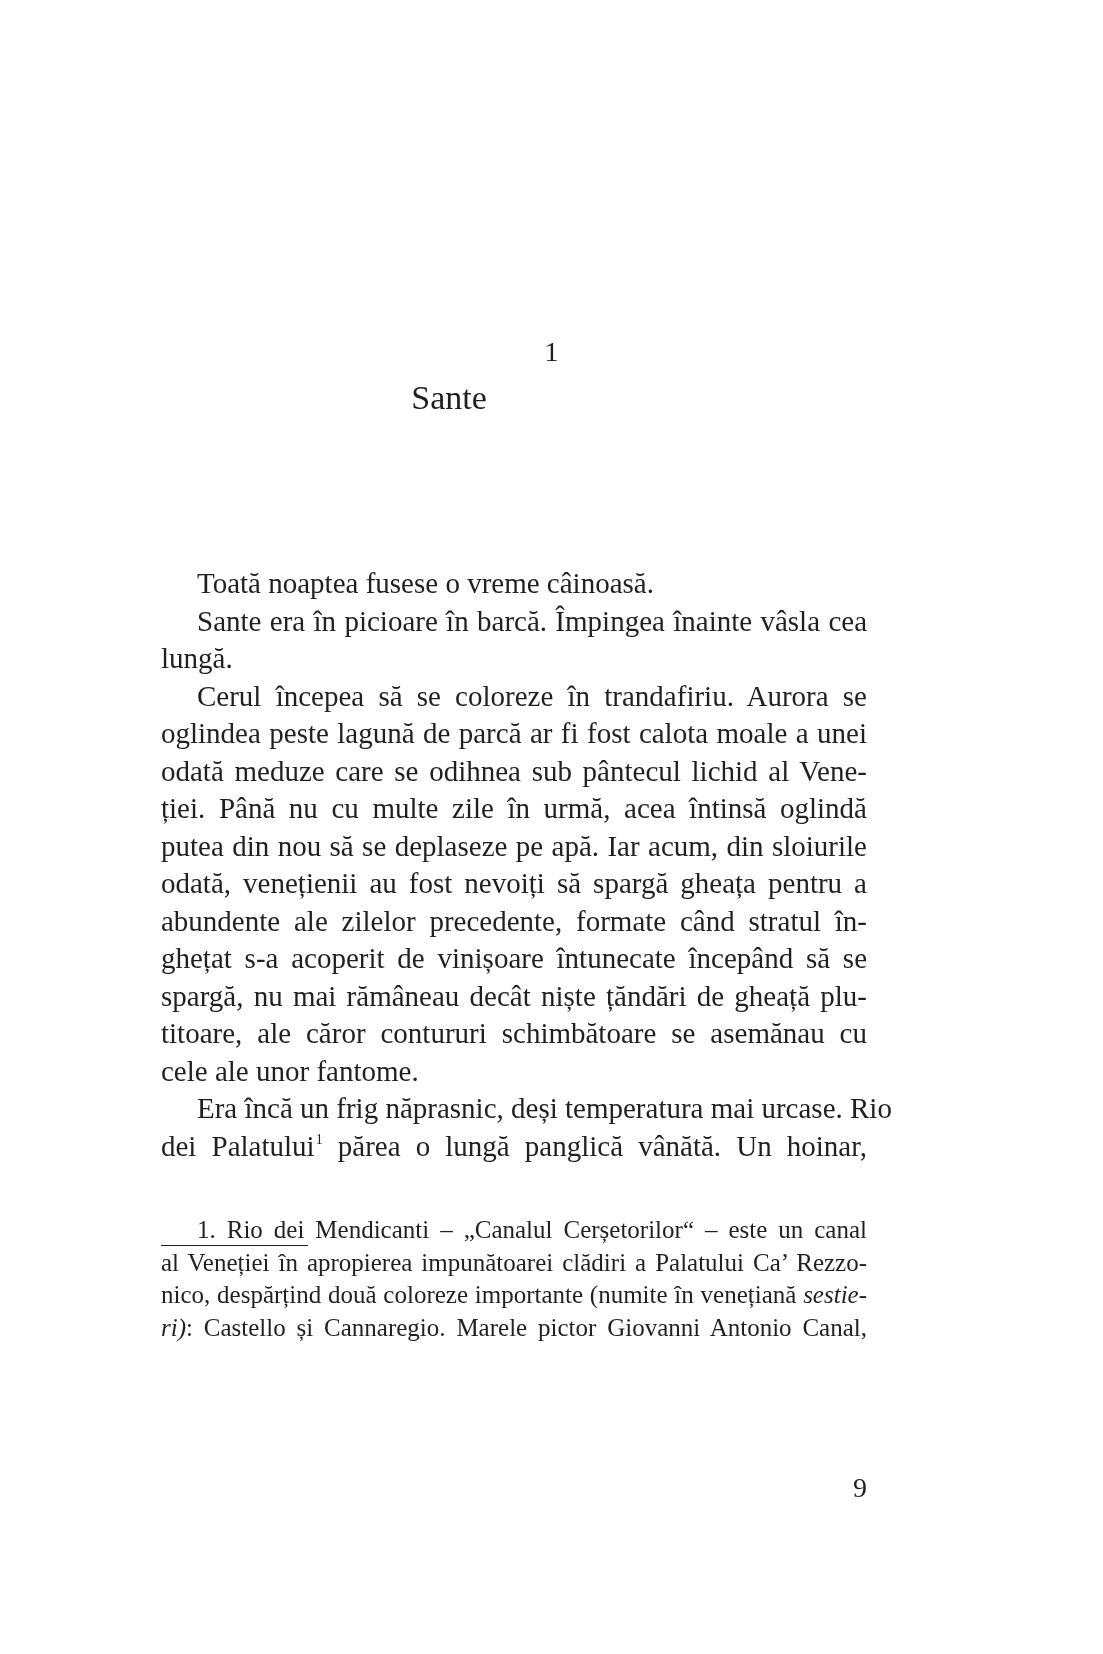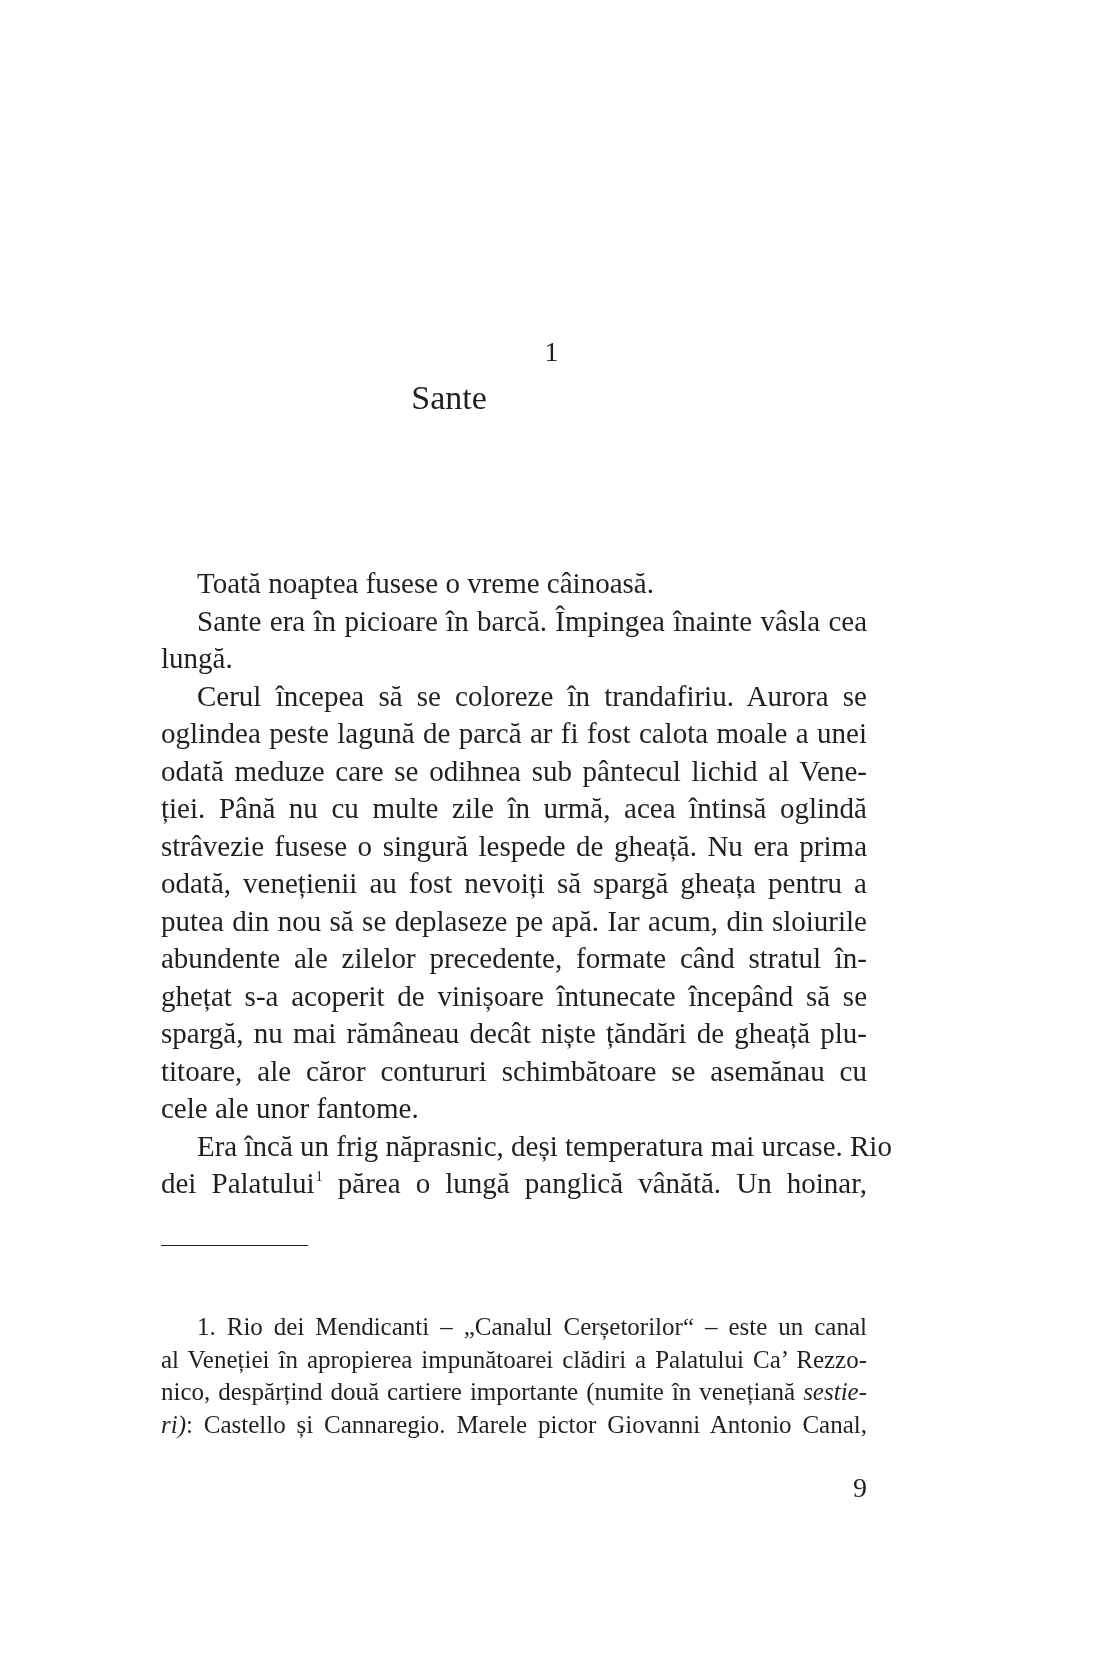--- a/index.html
+++ b/index.html
@@ -115,7 +115,6 @@
   <span class="line">oglindea peste lagună de parcă ar fi fost calota moale a unei</span>
   <span class="line">odată meduze care se odihnea sub pântecul lichid al Vene-</span>
   <span class="line">ției. Până nu cu multe zile în urmă, acea întinsă oglindă</span>
-  <span class="line">strâvezie fusese o singură lespede de gheață. Nu era prima</span>
   <span class="line">odată, venețienii au fost nevoiți să spargă gheața pentru a</span>
   <span class="line">putea din nou să se deplaseze pe apă. Iar acum, din sloiurile</span>
   <span class="line">abundente ale zilelor precedente, formate când stratul în-</span>

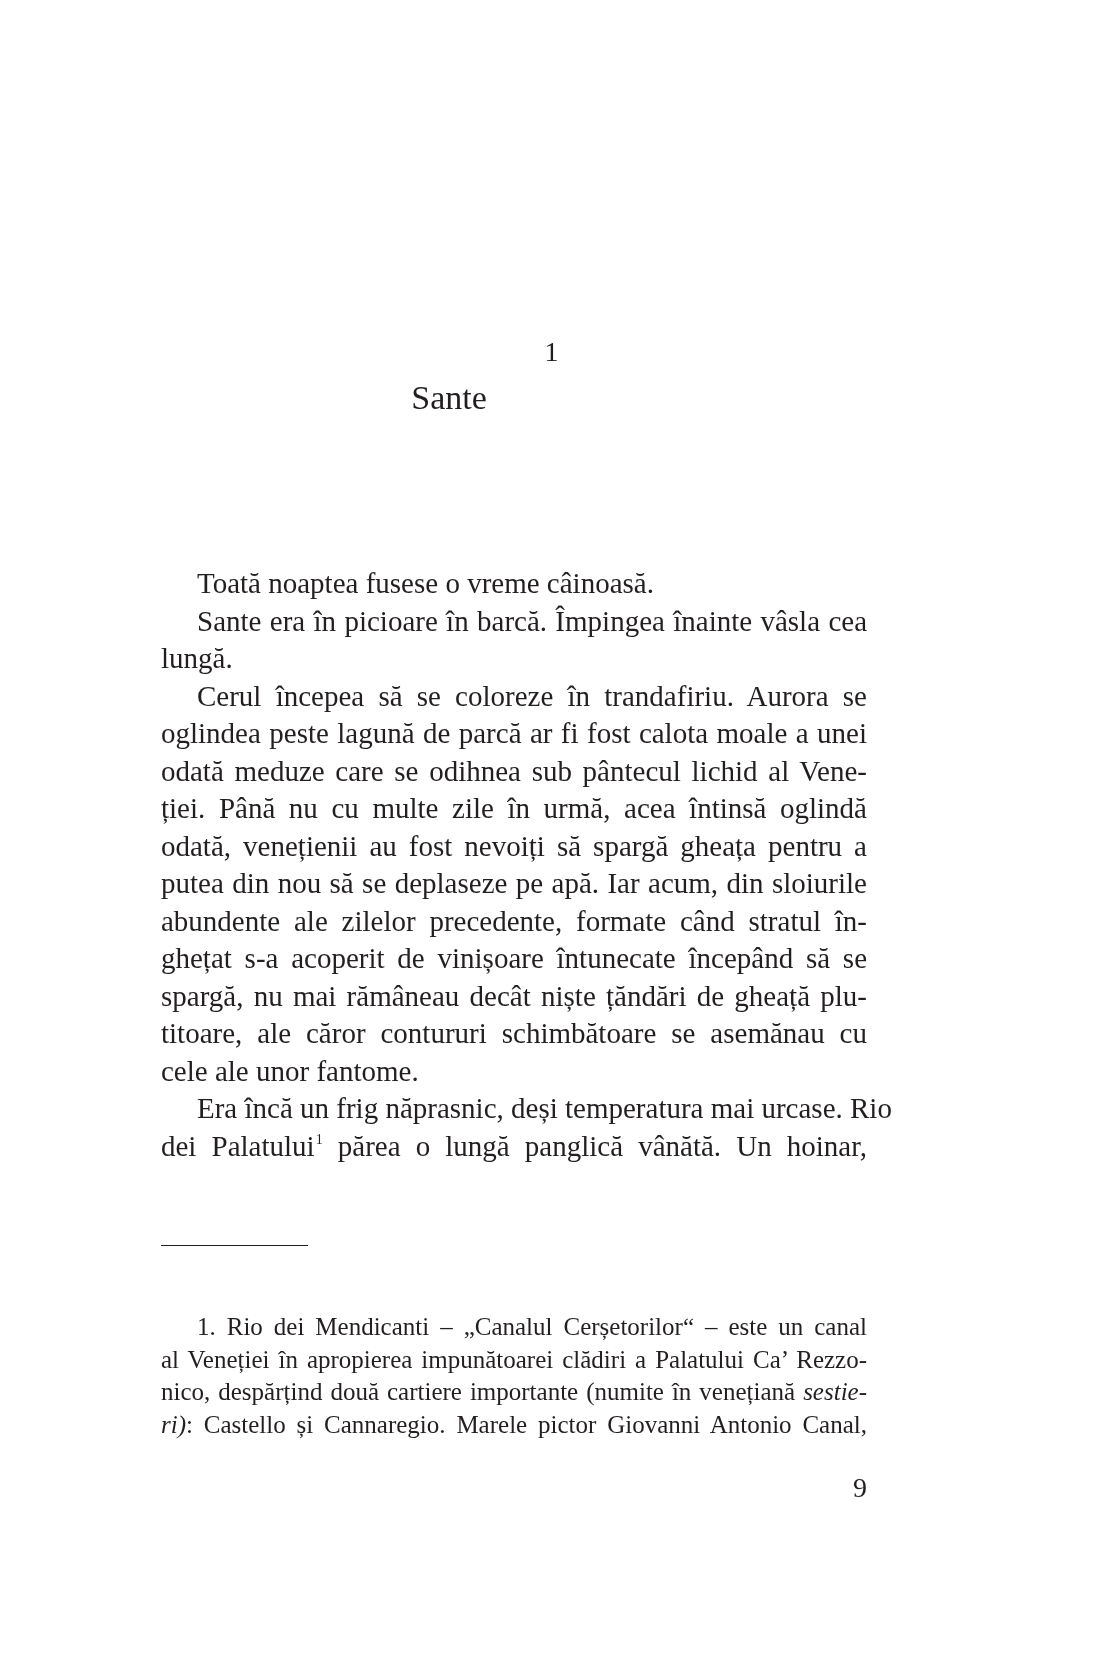--- a/index.html
+++ b/index.html
@@ -115,8 +115,8 @@
   <span class="line">oglindea peste lagună de parcă ar fi fost calota moale a unei</span>
   <span class="line">odată meduze care se odihnea sub pântecul lichid al Vene-</span>
   <span class="line">ției. Până nu cu multe zile în urmă, acea întinsă oglindă</span>
+  <span class="line">putea din nou să se deplaseze pe apă. Iar acum, din sloiurile</span>
   <span class="line">odată, venețienii au fost nevoiți să spargă gheața pentru a</span>
-  <span class="line">putea din nou să se deplaseze pe apă. Iar acum, din sloiurile</span>
   <span class="line">abundente ale zilelor precedente, formate când stratul în-</span>
   <span class="line">ghețat s-a acoperit de vinișoare întunecate începând să se</span>
   <span class="line">spargă, nu mai rămâneau decât niște țăndări de gheață plu-</span>

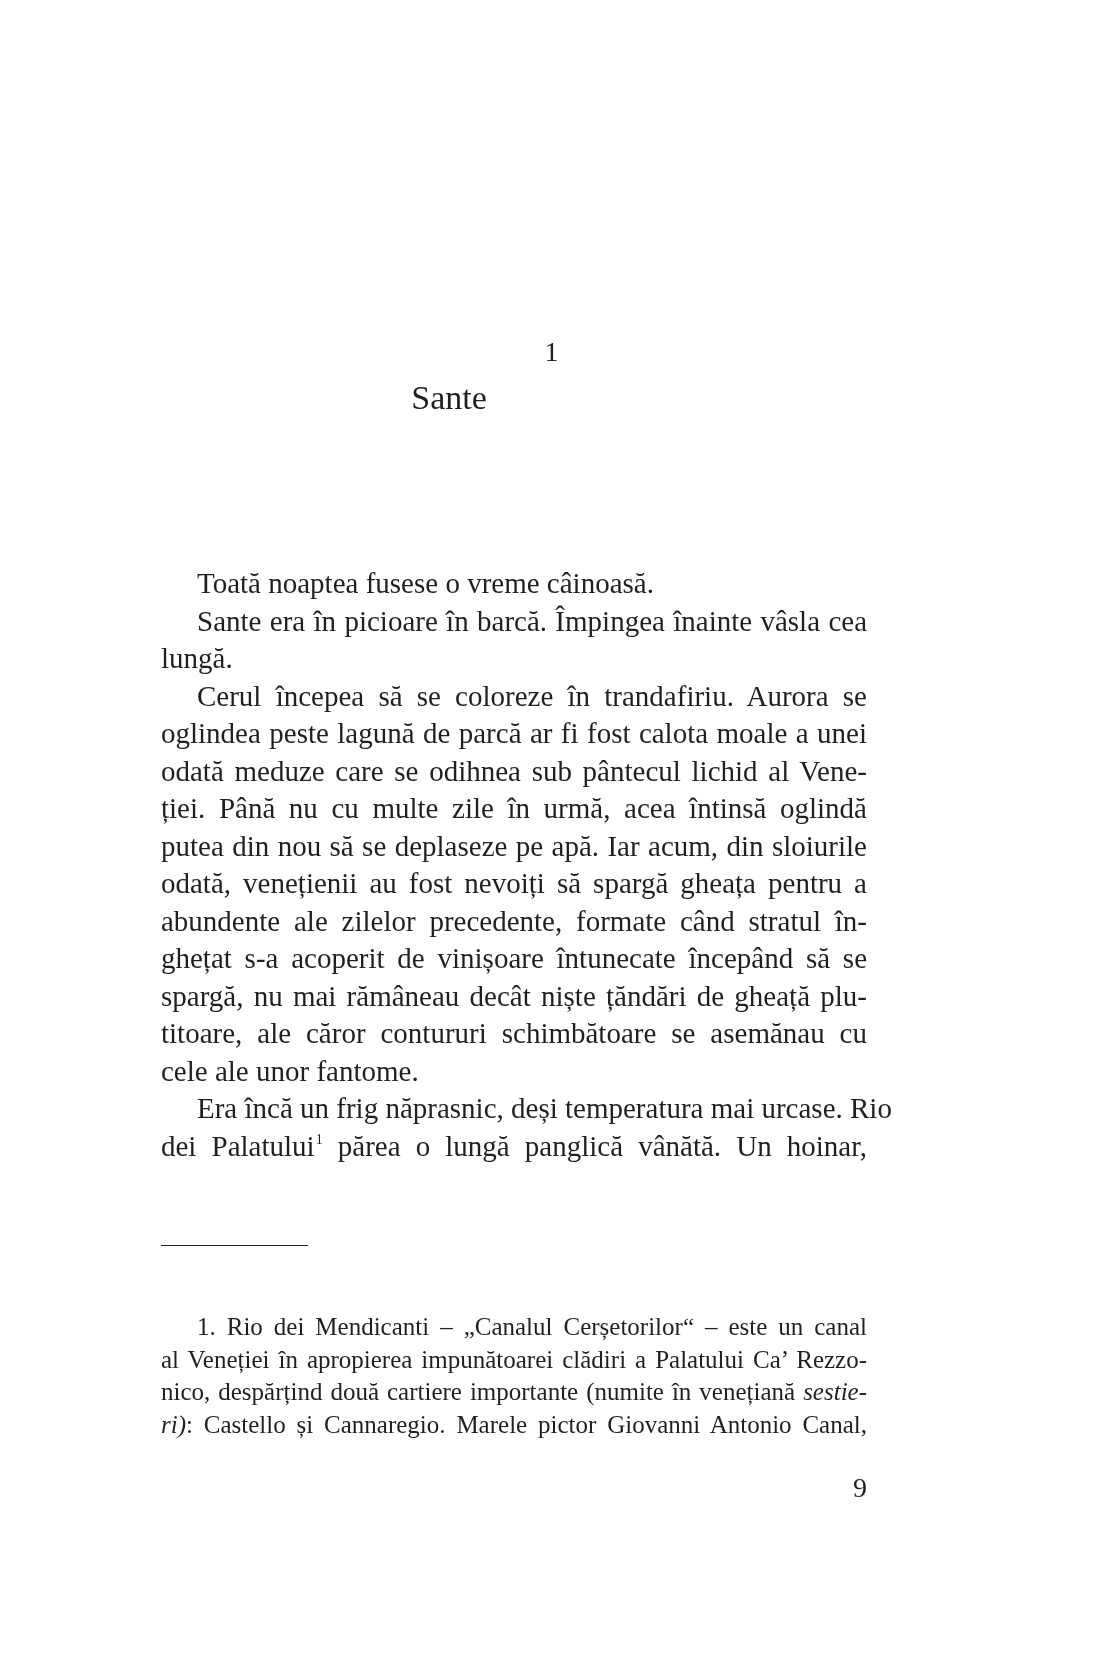--- a/index.html
+++ b/index.html
@@ -74,7 +74,7 @@
     .footnotes {
       position: absolute;
       left: 161px;
-      top: 1311px;
+      top: 1214px;
       width: 706px;
     }
     .fn-line {

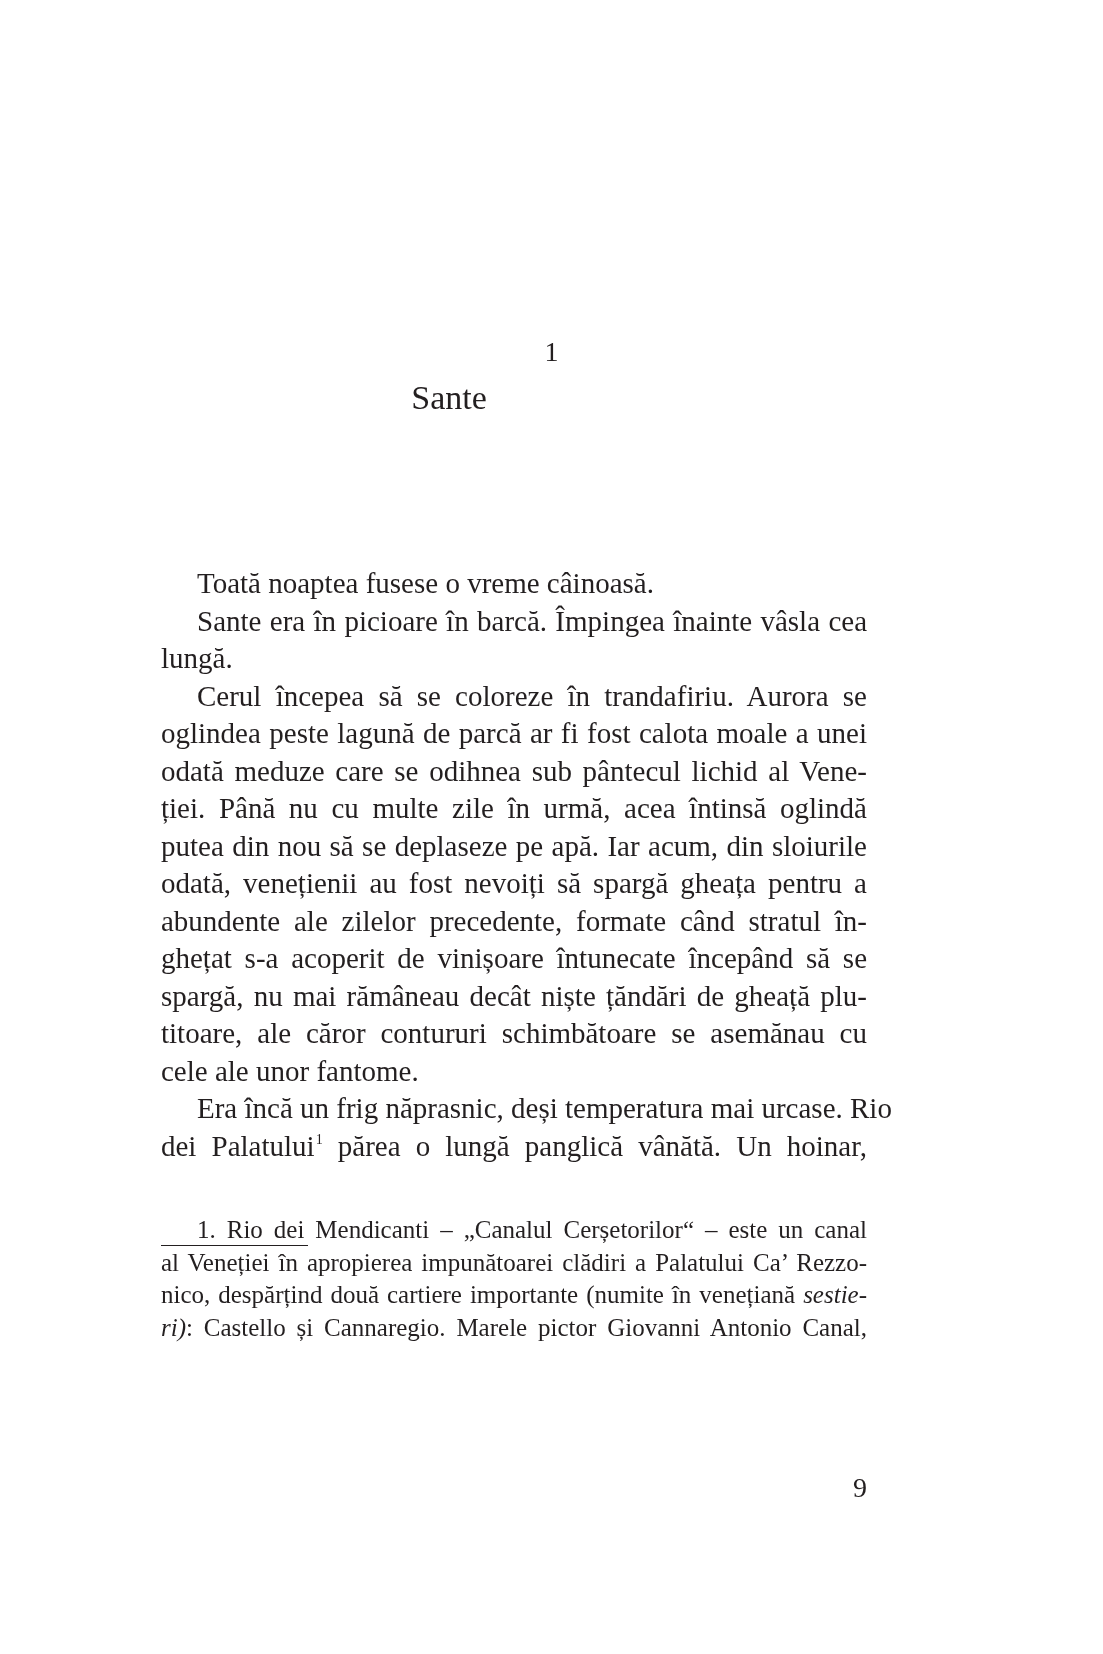--- a/index.html
+++ b/index.html
@@ -131,7 +131,7 @@
 <div class="footnotes">
   <span class="fn-line indent">1.  Rio dei Mendicanti – „Canalul Cerșetorilor“ – este un canal</span>
   <span class="fn-line">al Veneției în apropierea impunătoarei clădiri a Palatului Ca’ Rezzo-</span>
-  <span class="fn-line"><span>nico, despărțind două cartiere importante (numite în venețiană </span><em>sestie-</em></span>
+  <span class="fn-line"><span>nico, despărțind două coloreze importante (numite în venețiană </span><em>sestie-</em></span>
   <span class="fn-line"><em>ri)</em><span>: Castello și Cannaregio. Marele pictor Giovanni Antonio Canal,</span></span>
 </div>
 

